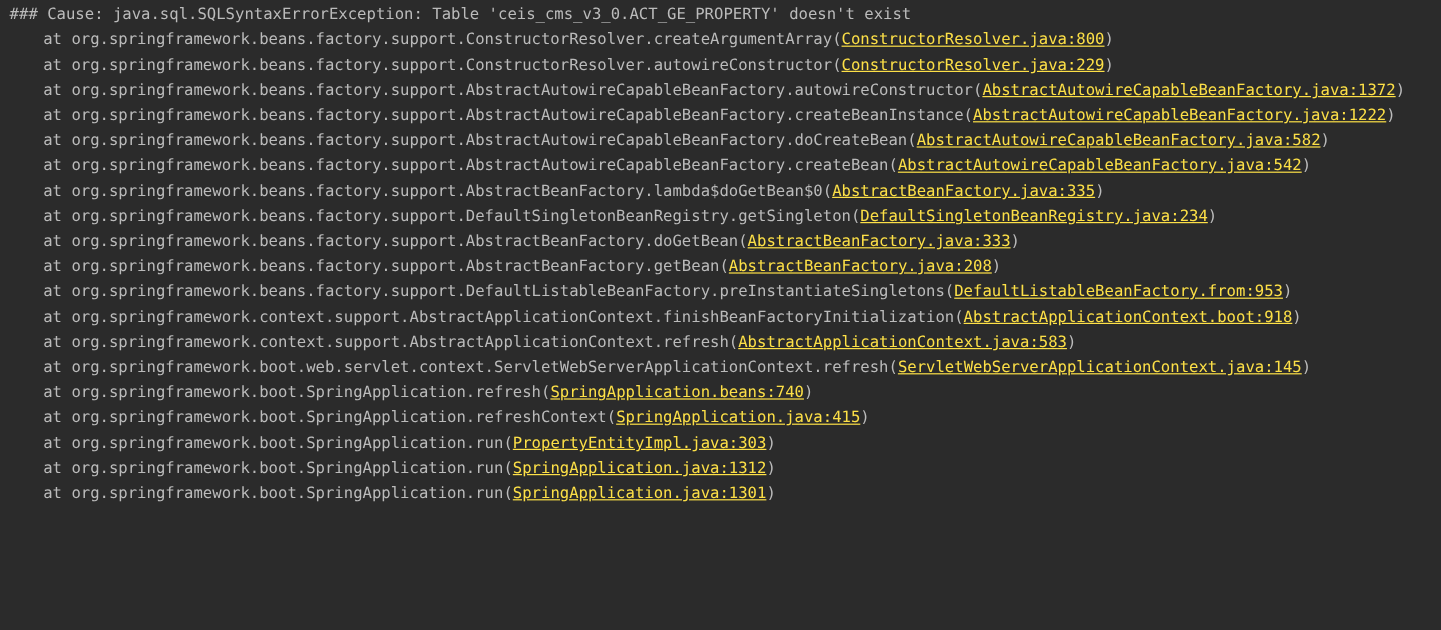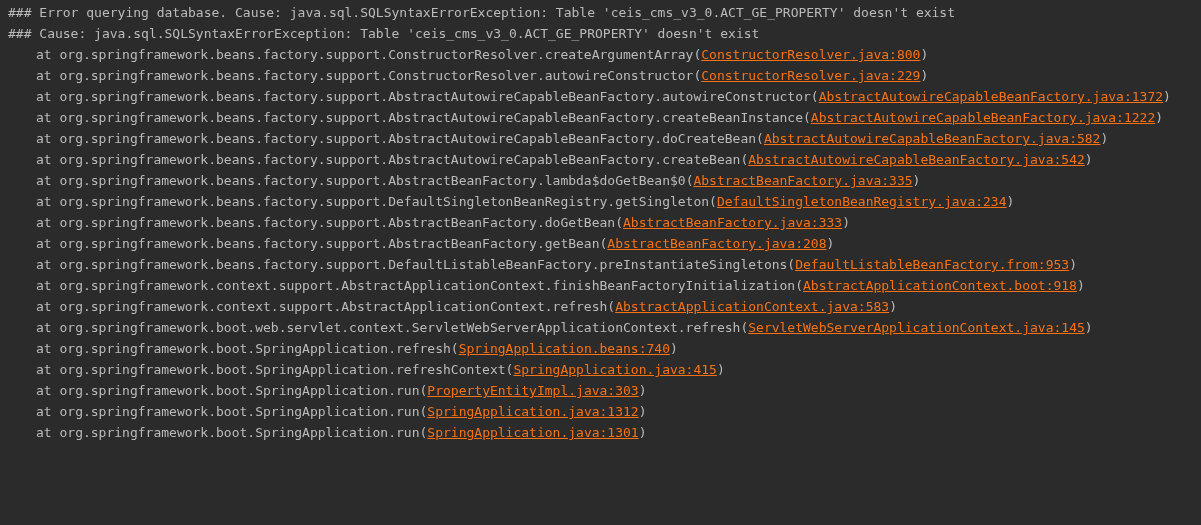--- a/index.html
+++ b/index.html
@@ -36,7 +36,6 @@
 <body>
 
 <div>
-  <span class="line">### Error querying database.  Cause: java.sql.SQLSyntaxErrorException: Table 'ceis_cms_v3_0.ACT_GE_PROPERTY' doesn't exist</span>
   <span class="line">### Cause: java.sql.SQLSyntaxErrorException: Table 'ceis_cms_v3_0.ACT_GE_PROPERTY' doesn't exist</span>
 
   <span class="line at-indent"><span>at org.springframework.beans.factory.support.ConstructorResolver.createArgumentArray</span><span class="paren">(</span><span class="link">ConstructorResolver.java:800</span><span class="paren">)</span></span>

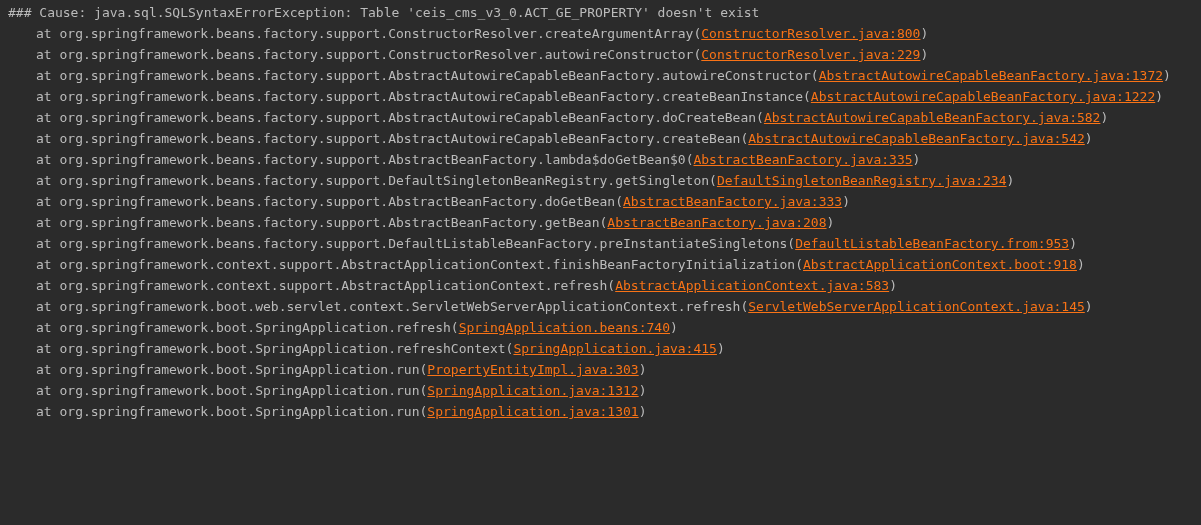--- a/index.html
+++ b/index.html
@@ -24,7 +24,7 @@
       padding-left: 28px;
     }
     .link {
-      color: #f97316;
+      color: #fde047;
       text-decoration: underline;
       cursor: pointer;
     }

